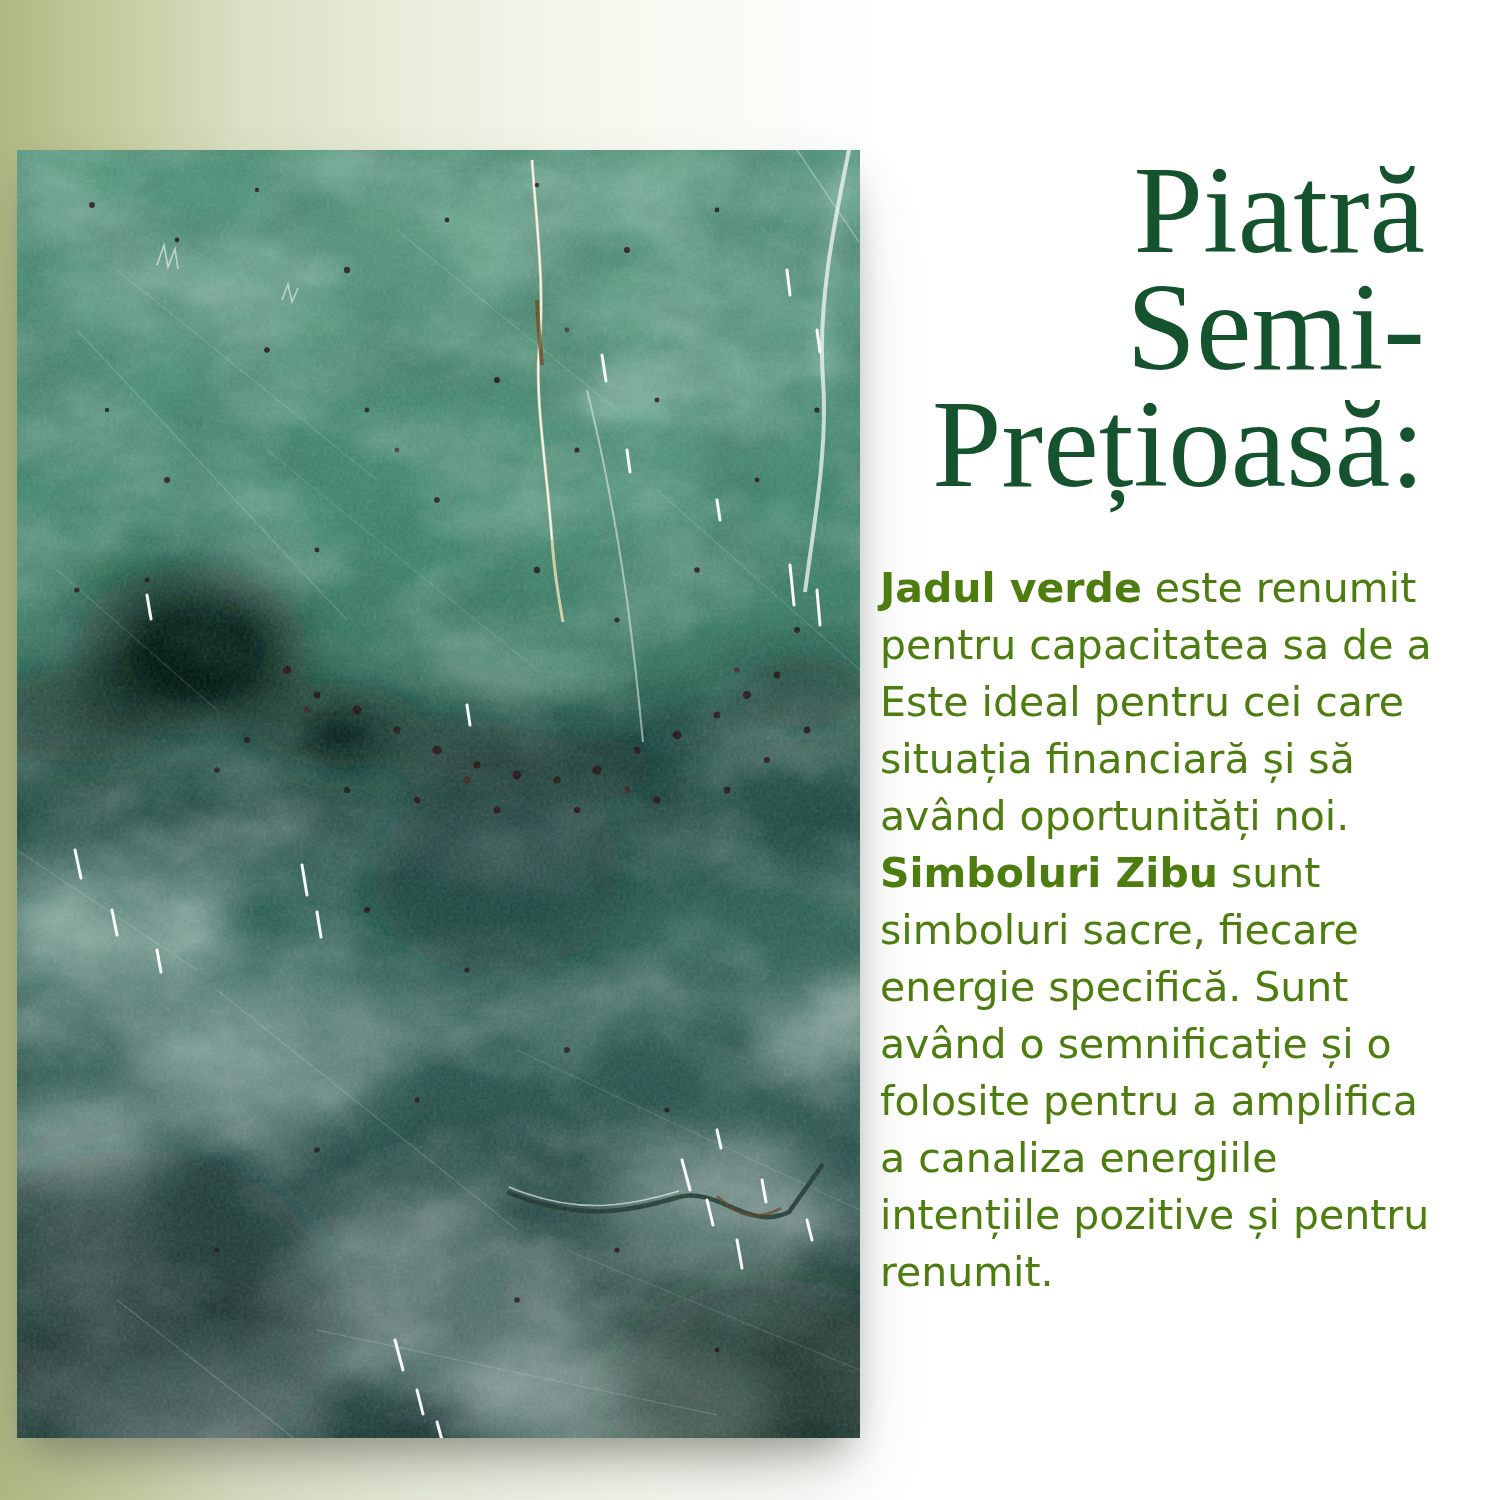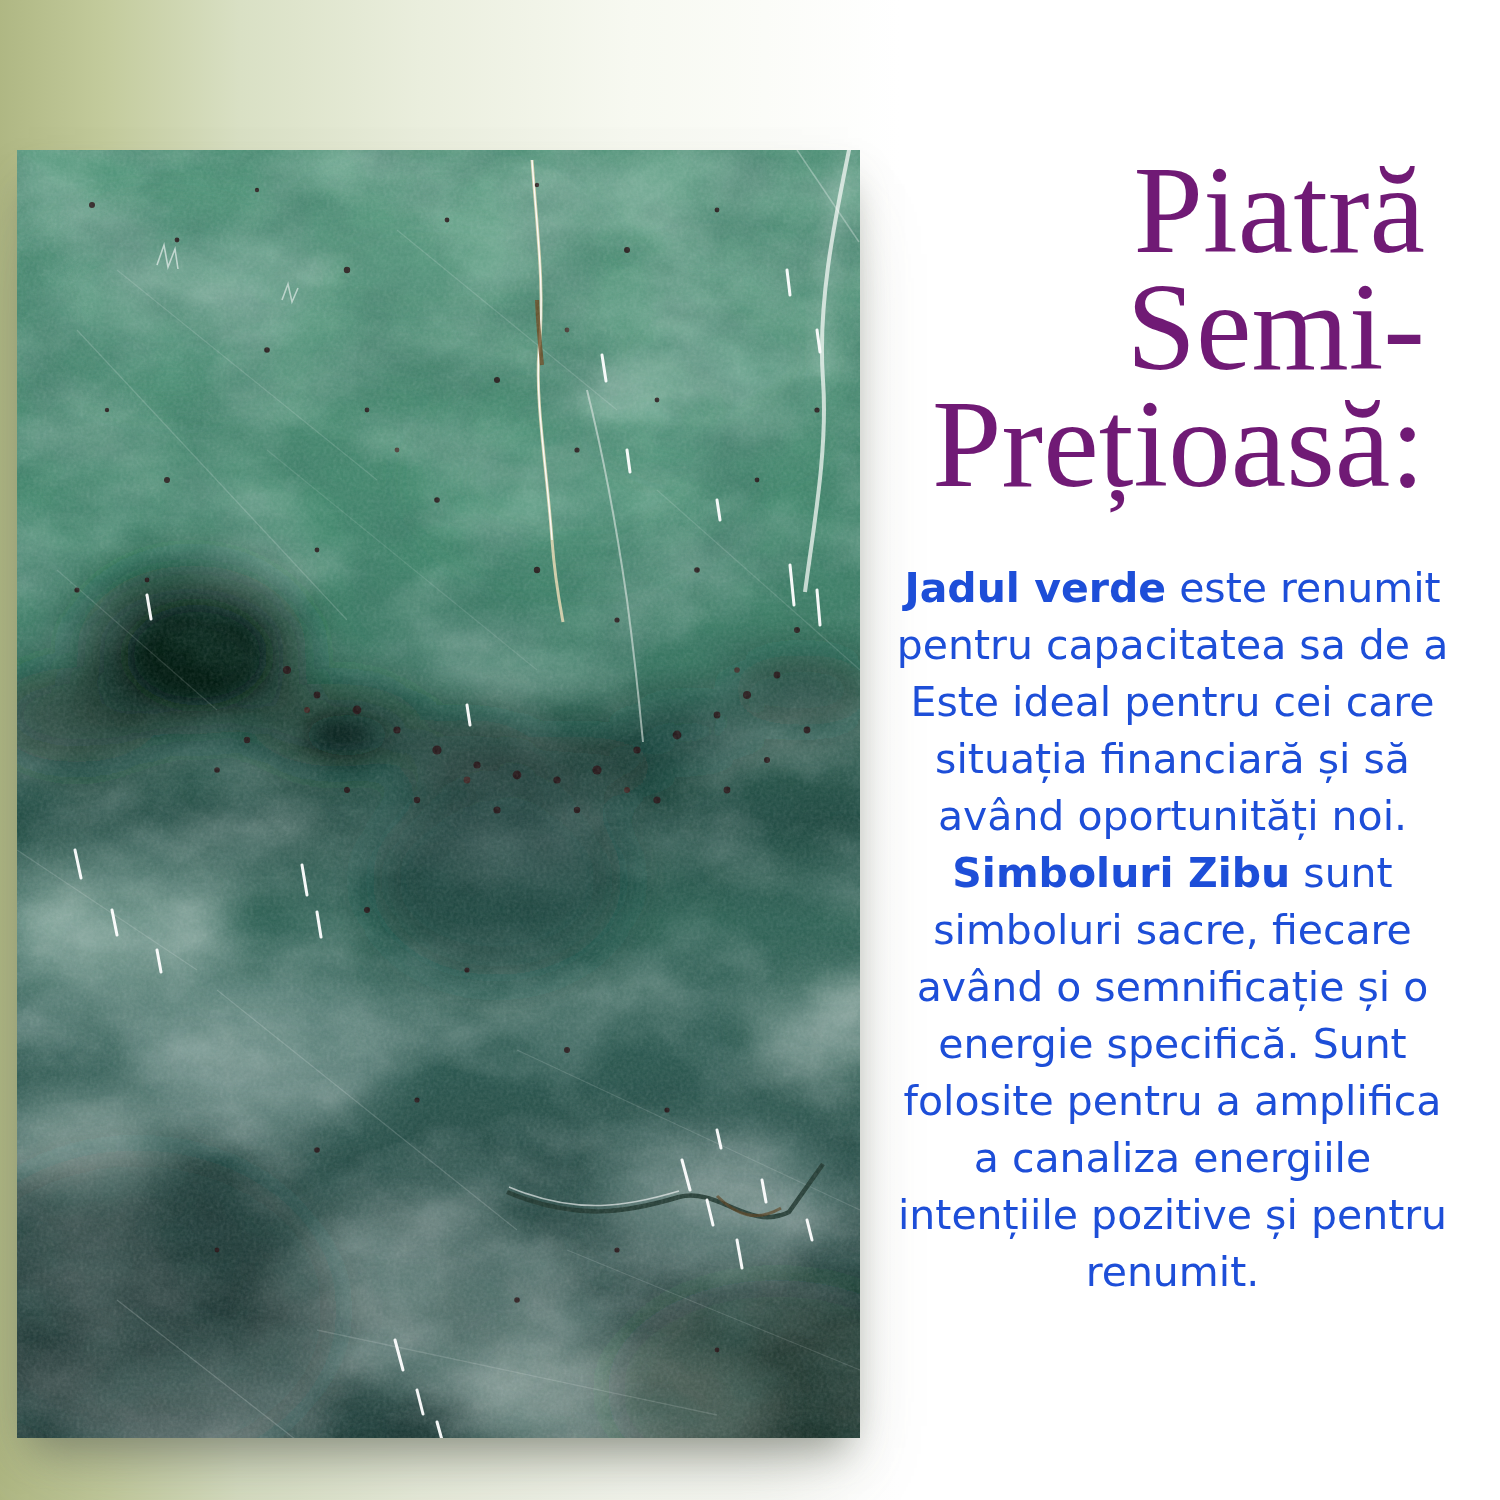--- a/index.html
+++ b/index.html
@@ -30,7 +30,7 @@
     font-weight:500;
     font-size:125px;
     line-height:117px;
-    color:#701a75;
+    color:#14532d;
     letter-spacing:0px;
     white-space:nowrap;
   }

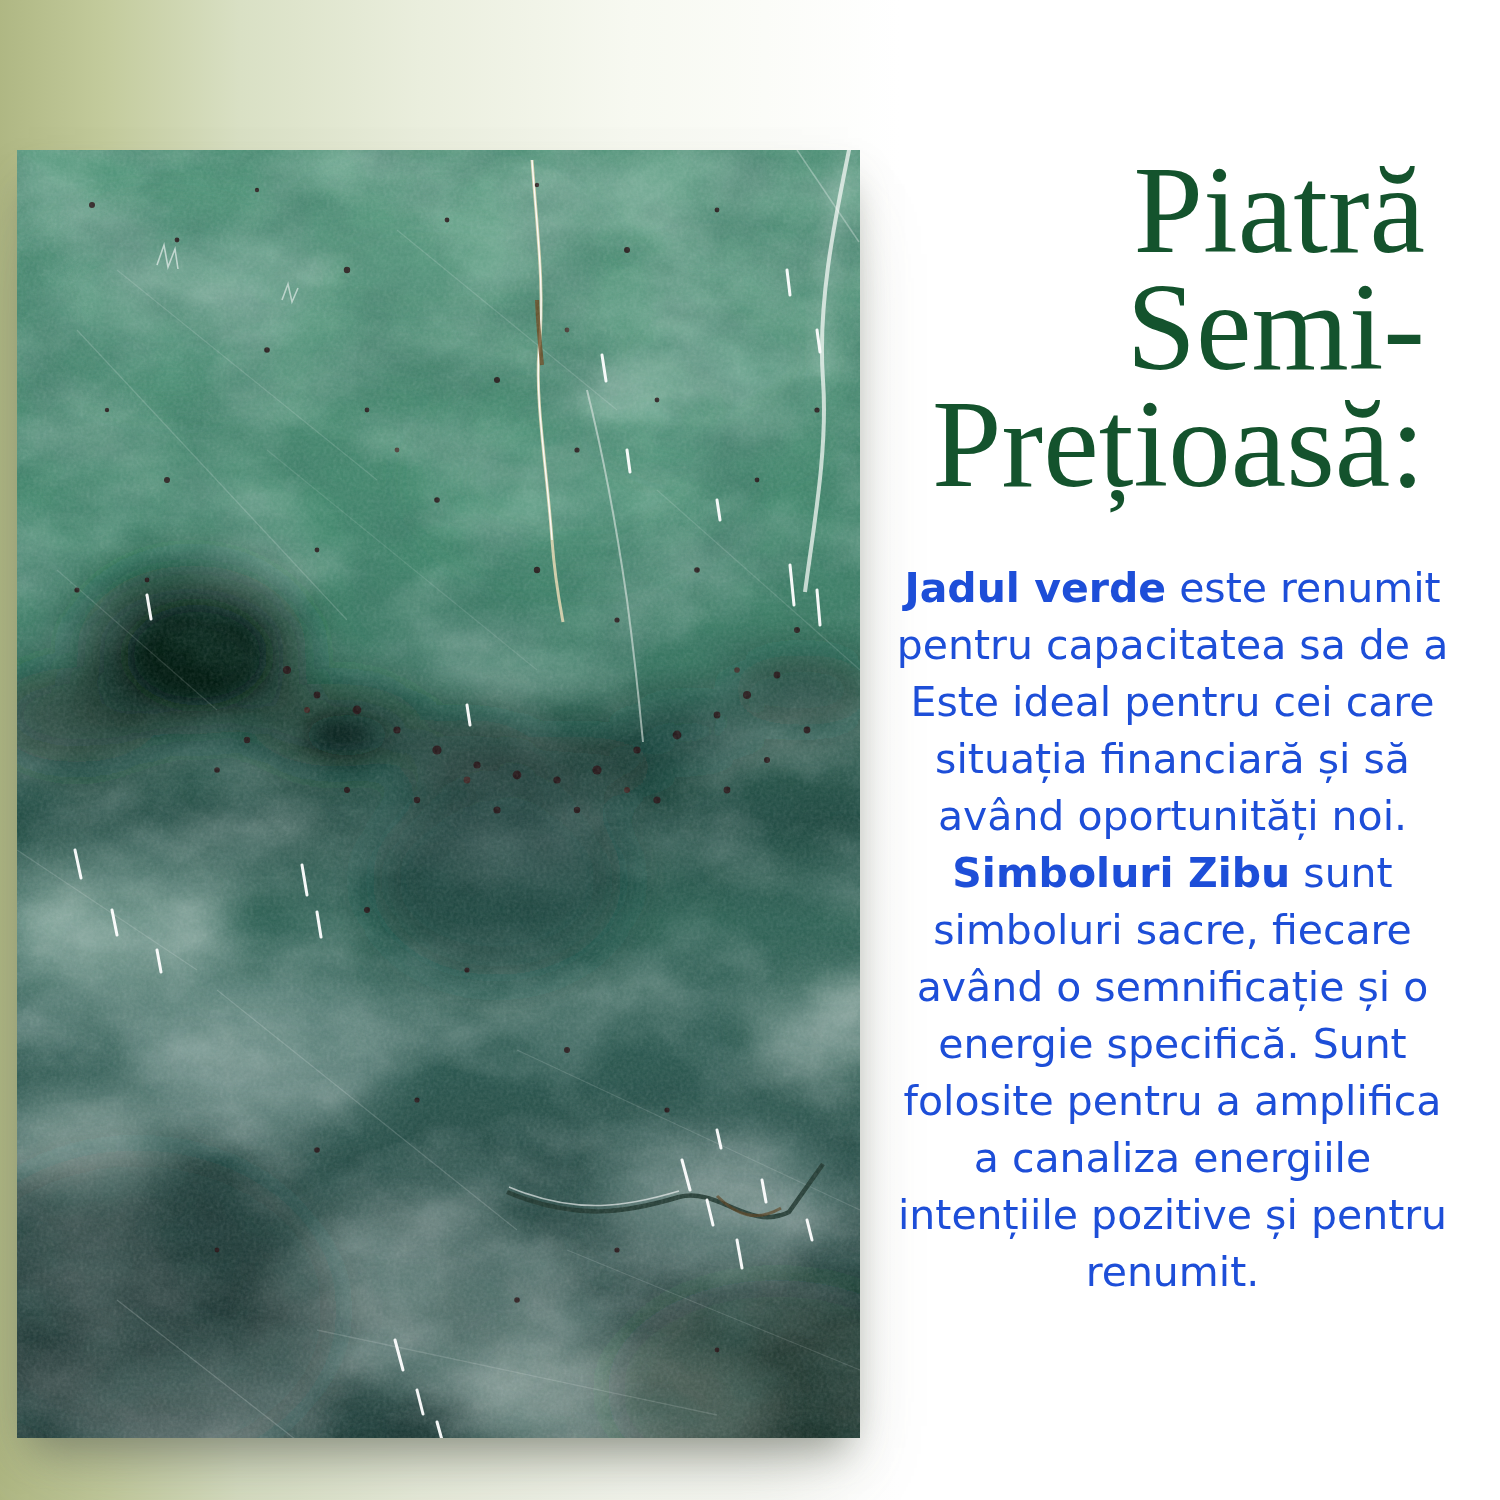--- a/index.html
+++ b/index.html
@@ -37,10 +37,10 @@
   .body-block{
     position:absolute;
     top:560px;right:35px;left:880px;
-    text-align:center;
+    text-align:left;
     font-size:41px;
     line-height:57px;
-    color:#1d4ed8;
+    color:#4d7c0f;
     white-space:nowrap;
   }
   .body-block .b{font-weight:700;}

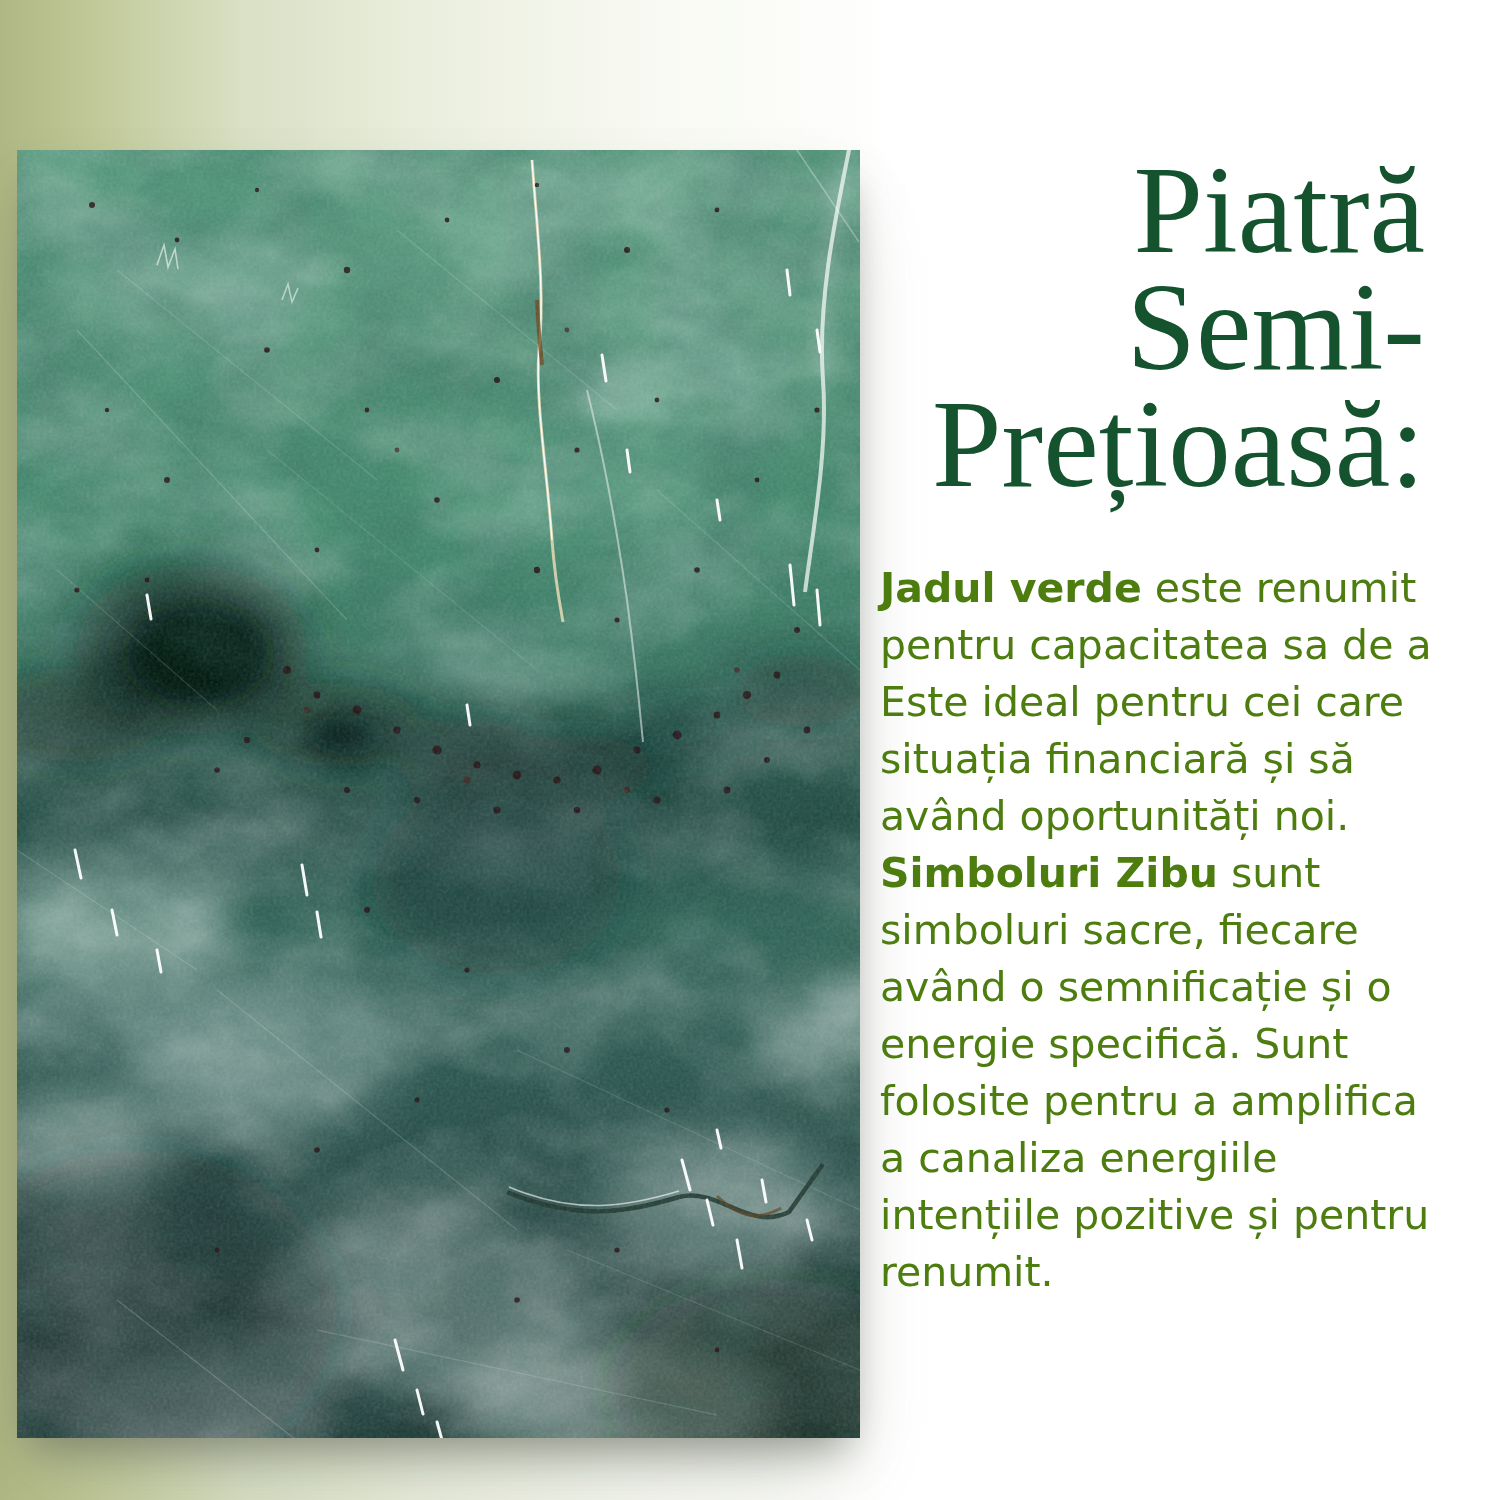--- a/index.html
+++ b/index.html
@@ -266,8 +266,8 @@
     <div>având oportunități noi.</div>
     <div><span class="b">Simboluri Zibu</span><span> sunt</span></div>
     <div>simboluri sacre, fiecare</div>
+    <div>energie specifică. Sunt</div>
     <div>având o semnificație și o</div>
-    <div>energie specifică. Sunt</div>
     <div>folosite pentru a amplifica</div>
     <div>a canaliza energiile</div>
     <div>intențiile pozitive și pentru</div>

